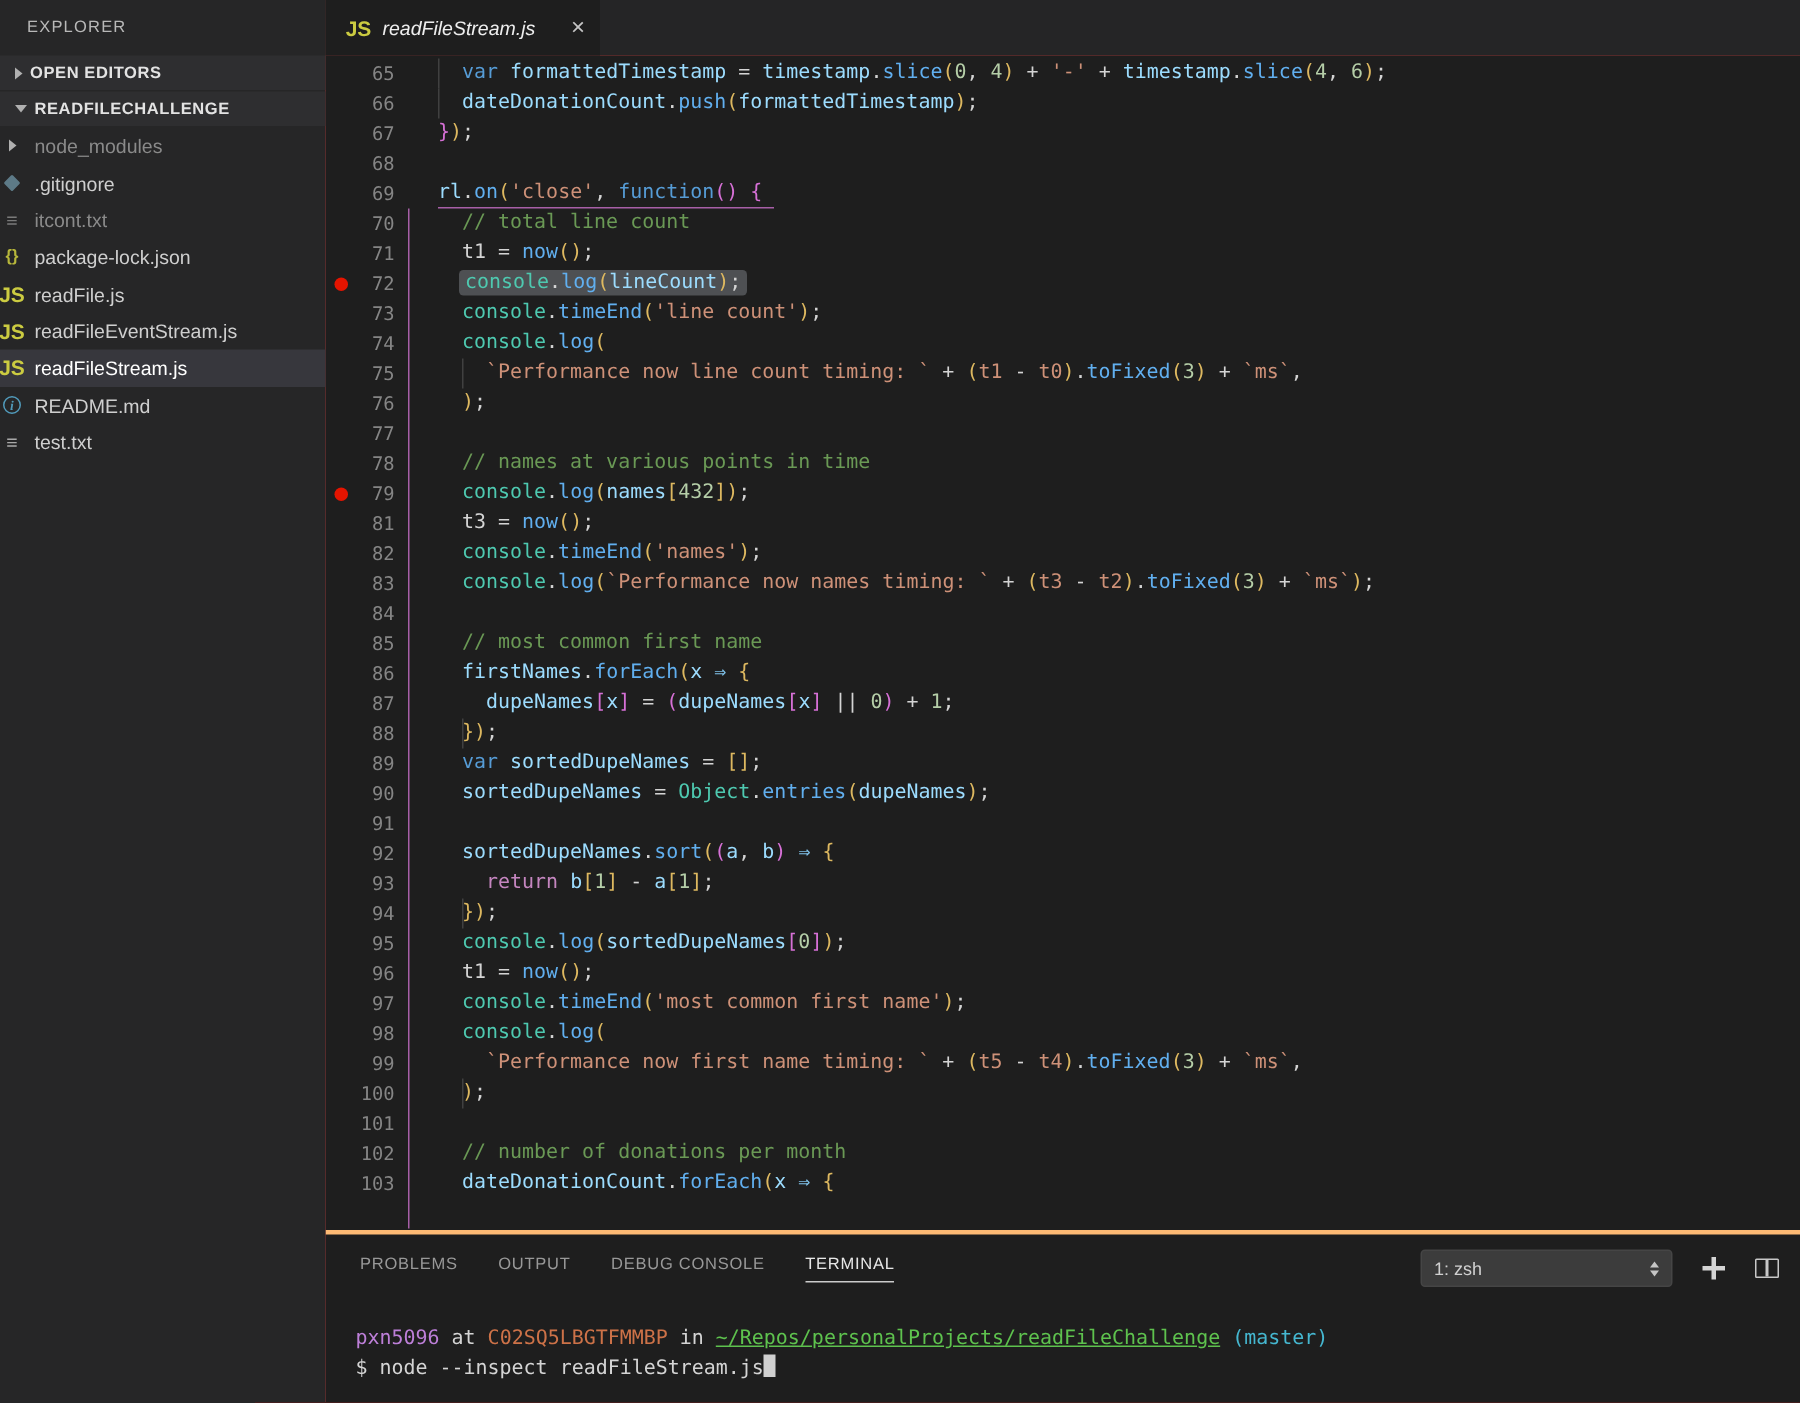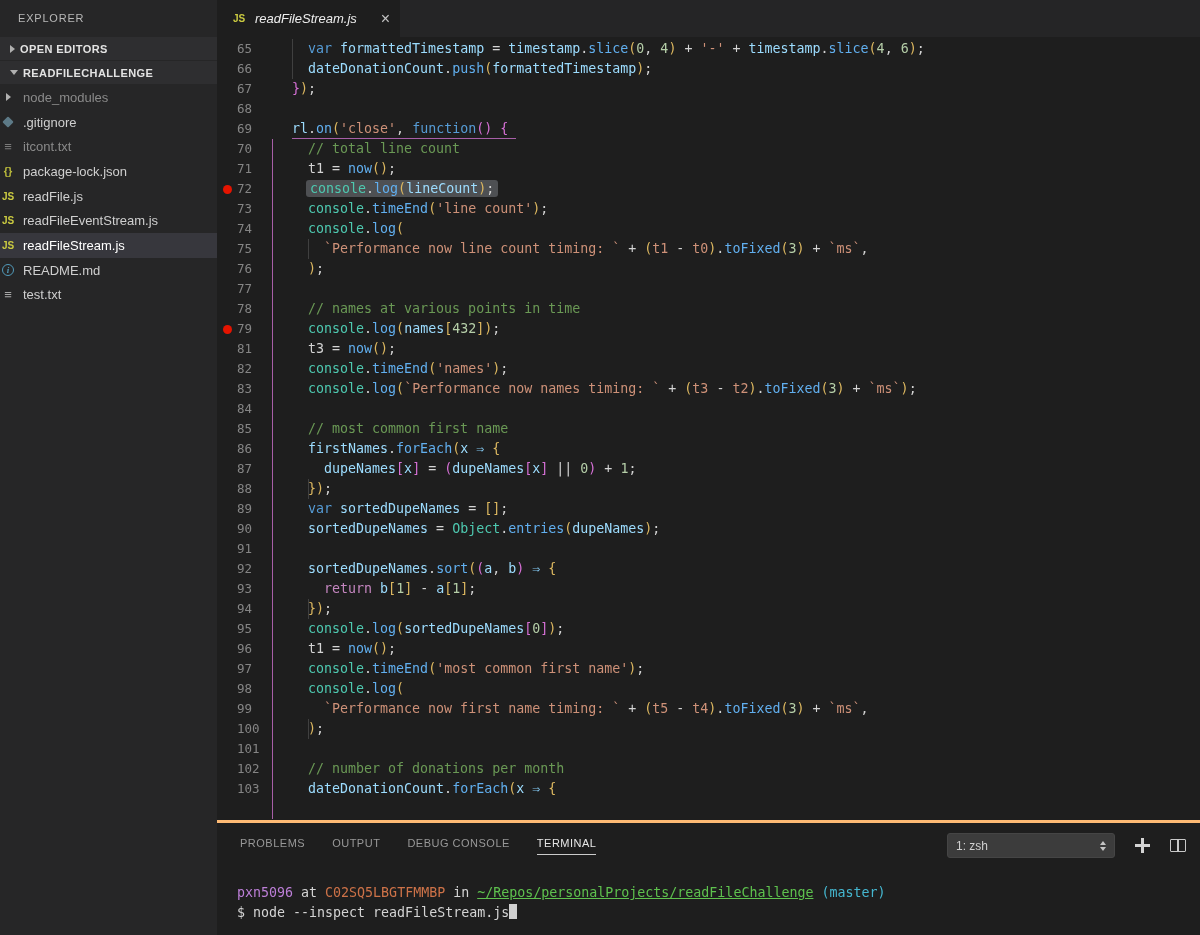--- a/index.html
+++ b/index.html
@@ -22,7 +22,7 @@
   .file-row.dim { color:#8a8a8a; }
   .file-row.selected { background:#37373d; color:#ffffff; }
   .fi { width:16px; display:inline-flex; justify-content:center; align-items:center; flex:none; }
-  .fi-js { color:#cbcb41; font-size:10px; font-weight:bold; font-family:"Liberation Sans",sans-serif; }
+  .fi-js { color:#cbcb41; font-size:14px; font-weight:bold; font-family:"Liberation Sans",sans-serif; }
   .fi-json { color:#b7b73b; font-size:11px; font-weight:bold; }
   .fi-txt { color:#a8a8a8; font-size:13px; }
   .dim .fi-txt { color:#7a7a7a; }

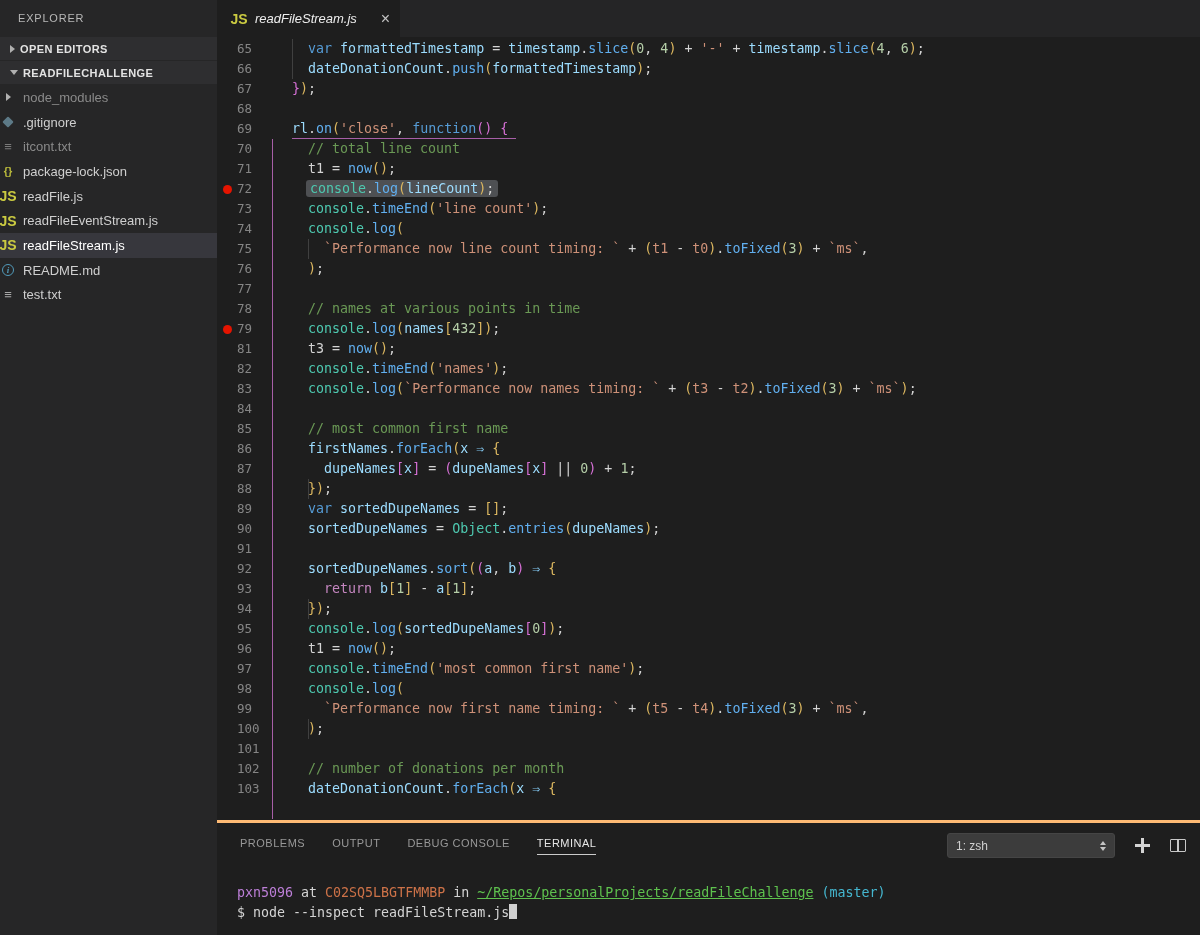--- a/index.html
+++ b/index.html
@@ -45,7 +45,7 @@
   .cl { display:flex; height:20px; line-height:20px; position:relative; }
   .bp { width:20px; flex:none; display:flex; align-items:center; justify-content:center; }
   .bp-dot { width:9px; height:9px; border-radius:50%; background:#e51400; }
-  .ln { width:26px; flex:none; color:#858585; font-size:12.5px; }
+  .ln { width:26px; flex:none; text-align:right; color:#858585; font-size:12.5px; }
   .fold { width:29px; flex:none; }
   .code { white-space:pre; flex:1; color:#d4d4d4; position:relative; }
   .hl-box { background:#4e5053; border-radius:3px; padding:1px 4px; margin-left:-2px; }

